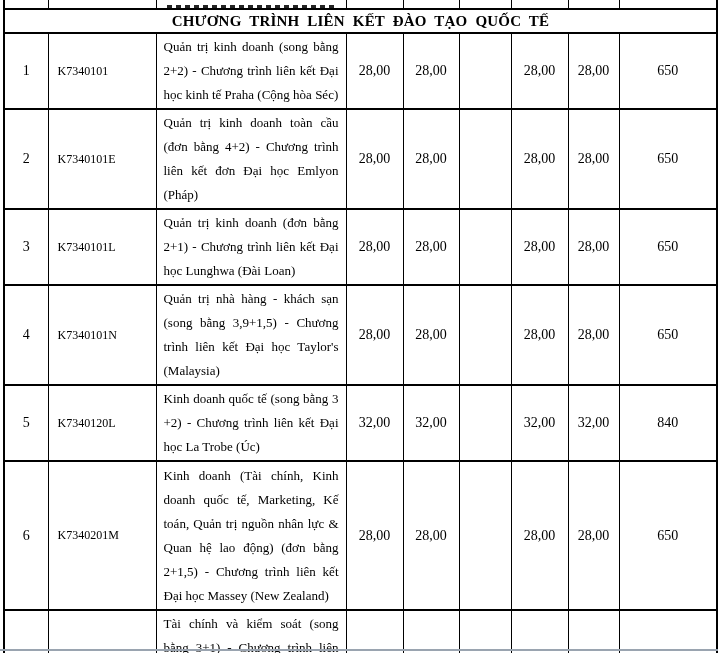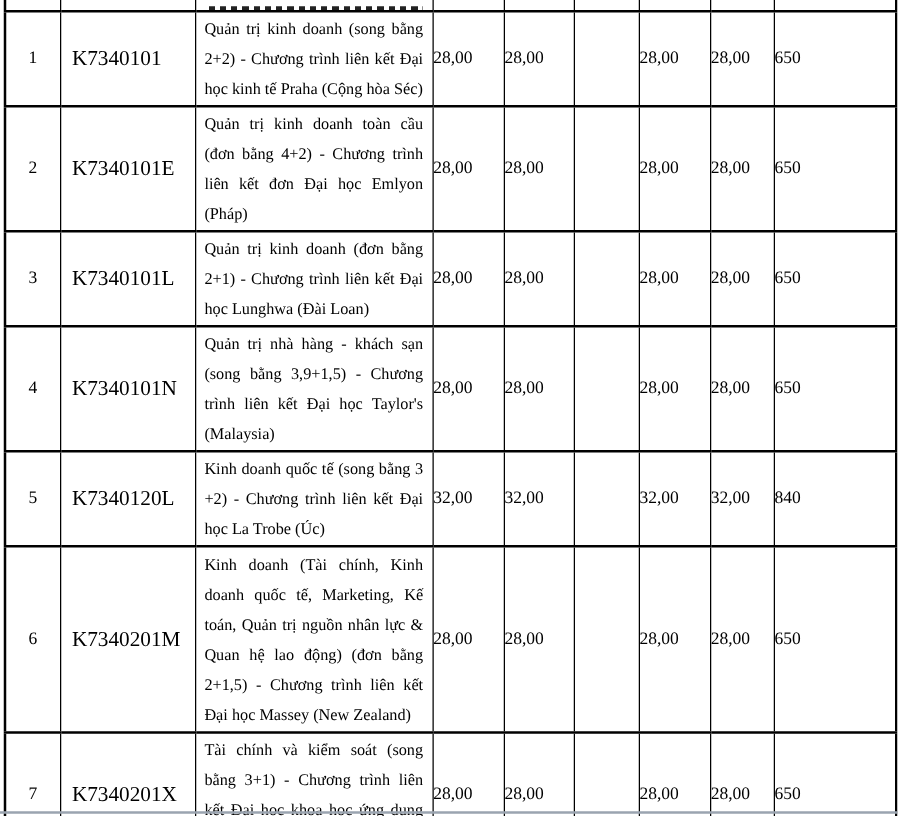--- a/index.html
+++ b/index.html
@@ -116,6 +116,9 @@
       <td></td>
       <td></td>
     </tr>
+    <tr class="section-header-row">
+      <td colspan="9">CHƯƠNG TRÌNH LIÊN KẾT ĐÀO TẠO QUỐC TẾ</td>
+    </tr>
 
     <tr class="row-h1">
       <td class="cell-no">1</td>

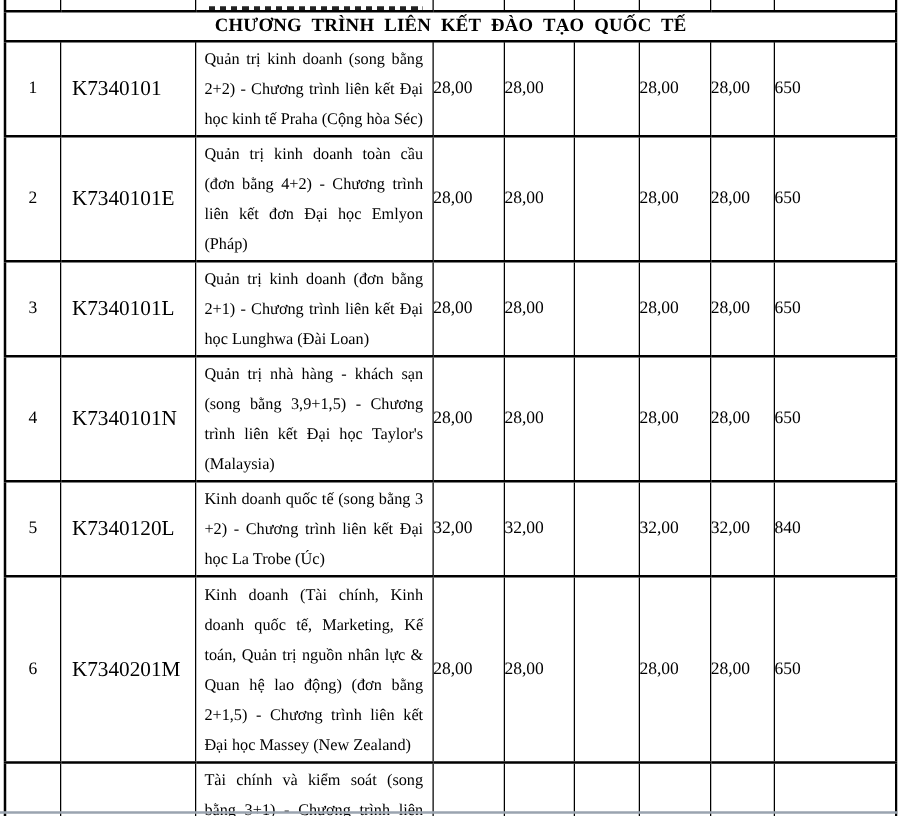--- a/index.html
+++ b/index.html
@@ -54,7 +54,7 @@
   td.cell-code {
     text-align: left;
     padding-left: 9px;
-    font-size: 17px;
+    font-size: 12px;
   }
   td.cell-prog {
     text-align: justify;

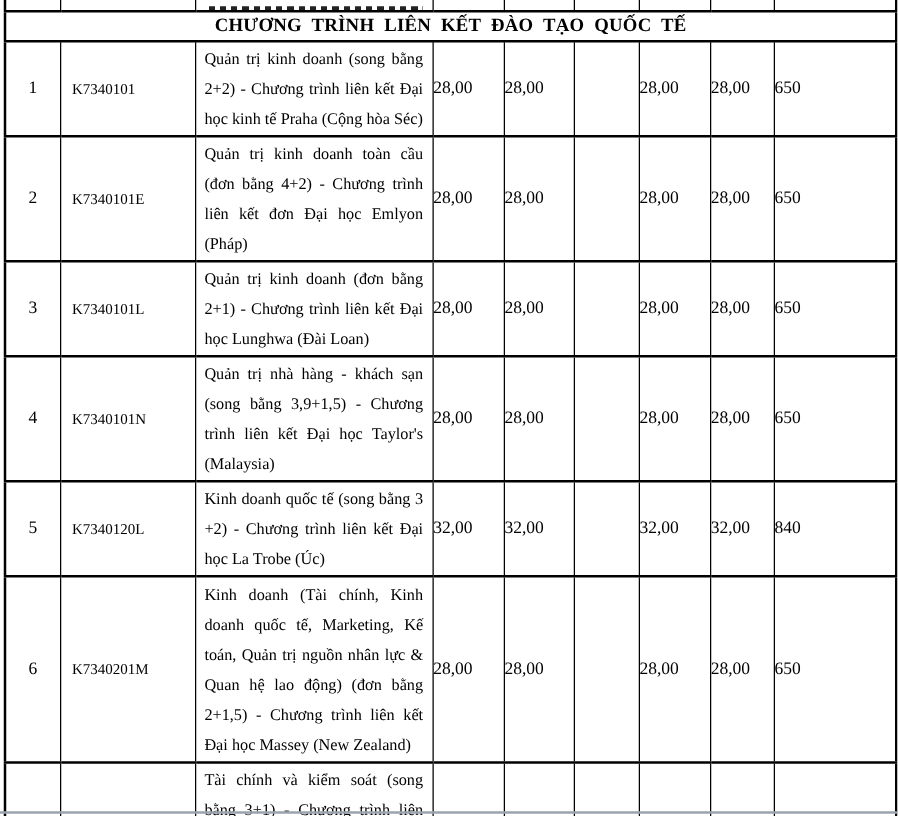--- a/index.html
+++ b/index.html
@@ -63,7 +63,7 @@
     line-height: 24px;
   }
   td.cell-val {
-    text-align: left;
+    text-align: center;
     font-size: 14px;
   }
   tr.row-h1 { height: 73px; }

